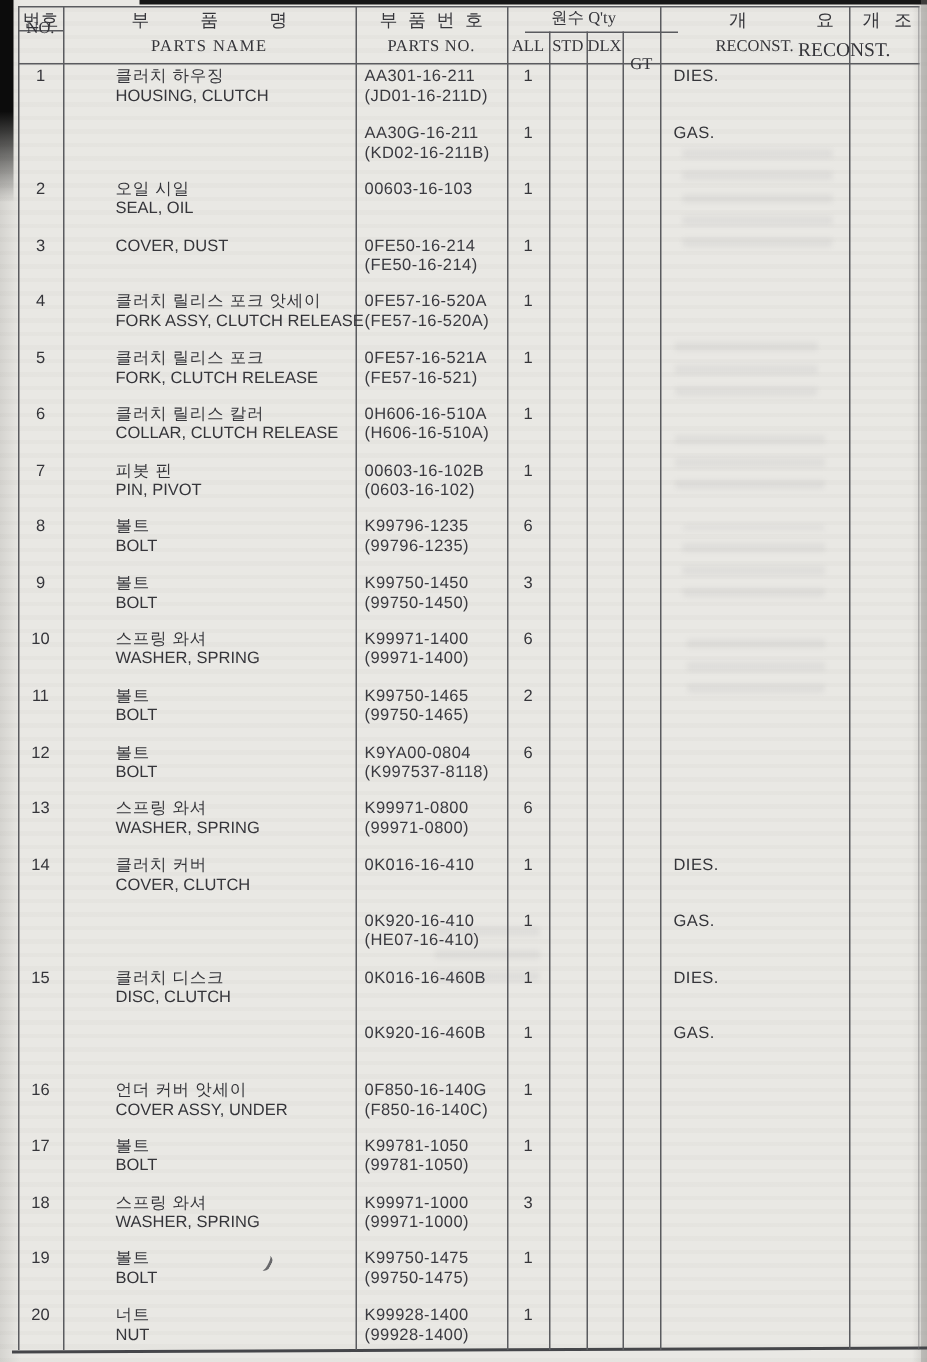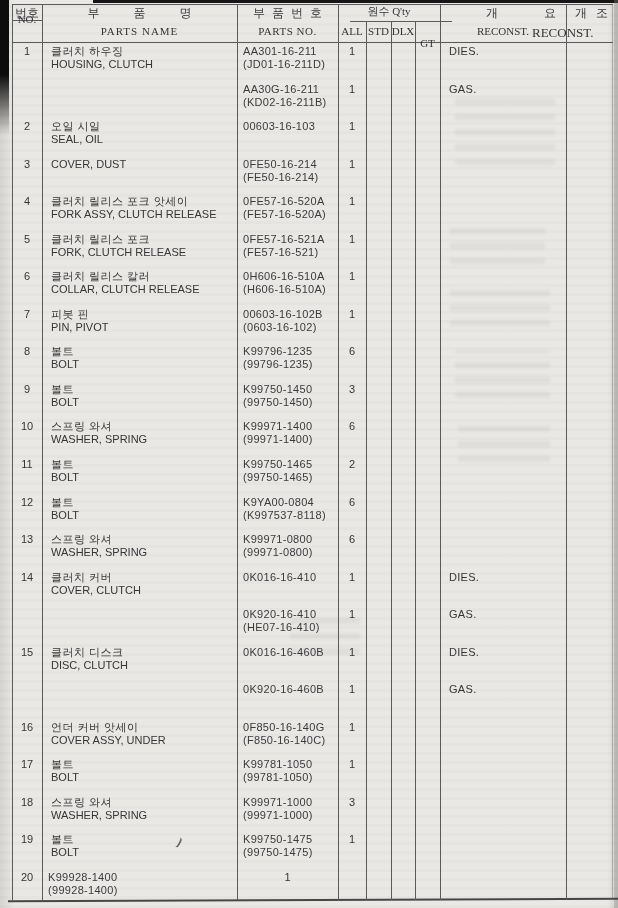--- a/index.html
+++ b/index.html
@@ -40,7 +40,7 @@
   .row{display:grid;grid-template-columns:30px 195px 101px 28px 25px 24px 25px 126px 47px;}
   .cell{padding-top:3px;font-size:11px;line-height:13px;overflow:visible;white-space:nowrap;}
   .c-no{text-align:center;}
-  .c-name{padding-left:9px;}
+  .c-name{padding-left:9px;margin-left:26px;}
   .c-pn{padding-left:6px;letter-spacing:.3px;color:#3a3a40;}
   .c-qty{text-align:center;}
   .c-desc{padding-left:9px;letter-spacing:.3px;}

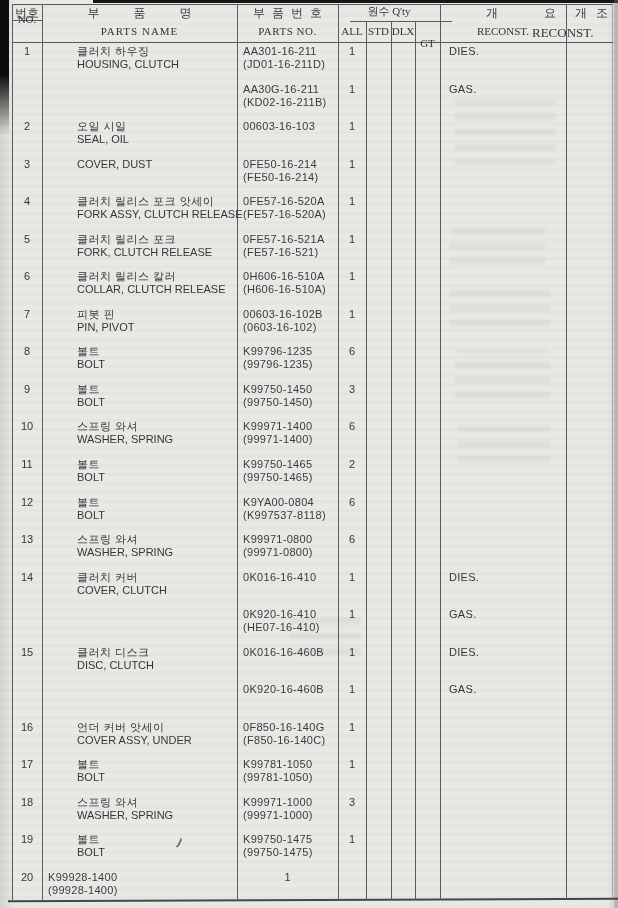--- a/index.html
+++ b/index.html
@@ -500,6 +500,10 @@
 
   <div class="row">
     <div class="cell c-no">20</div>
+    <div class="cell c-name">
+      <div class="ko-line">너트</div>
+      <div>NUT</div>
+    </div>
     <div class="cell c-pn">
       <div>K99928-1400</div>
       <div>(99928-1400)</div>

